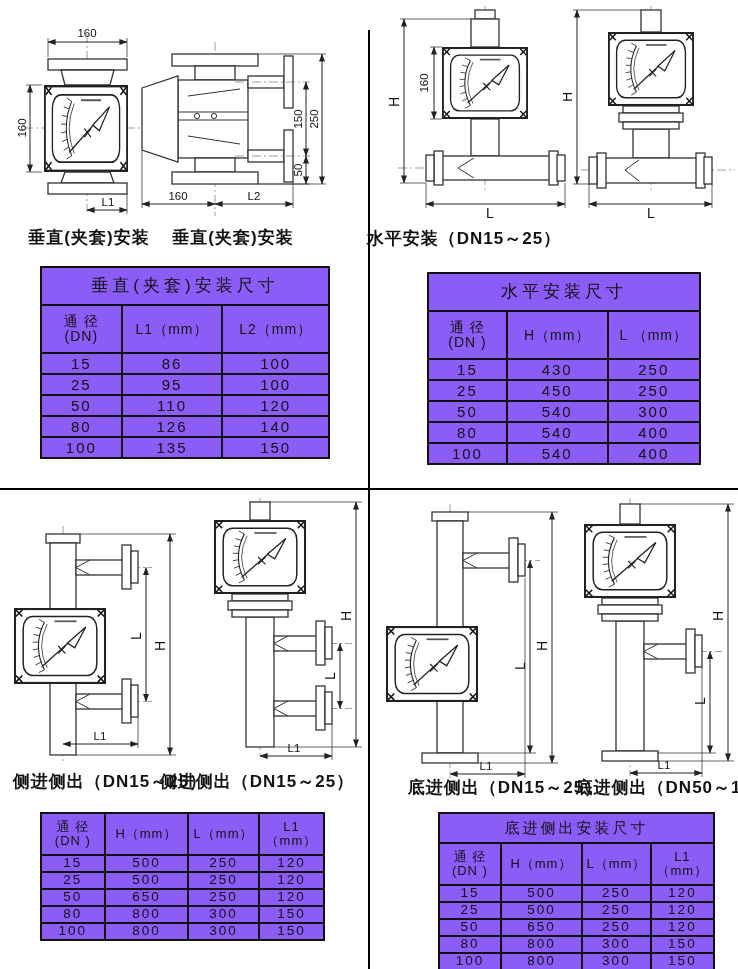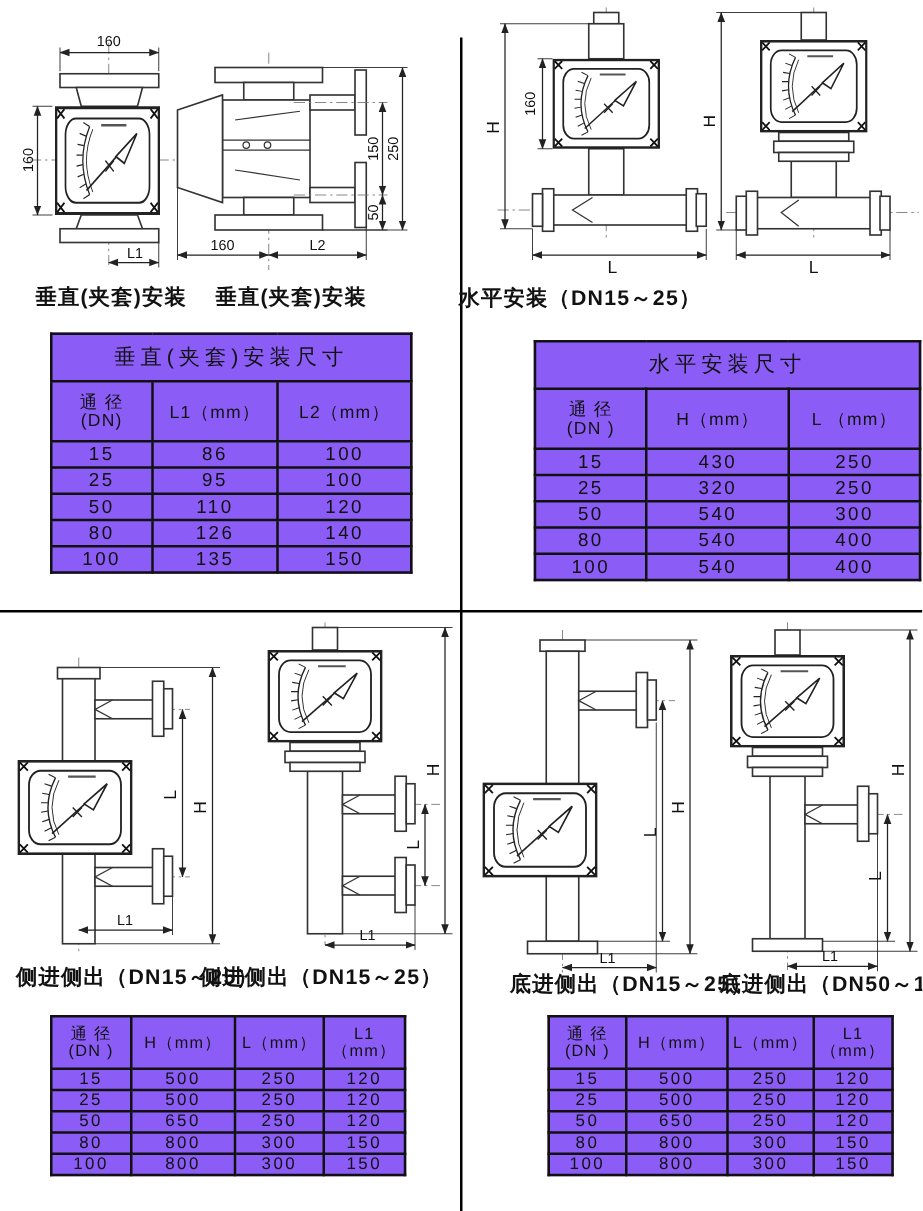--- a/index.html
+++ b/index.html
@@ -345,7 +345,7 @@
       </tbody>
   </table>
 
-  <table class="dim-table big" style="left:427px;top:272px;width:310px">
+  <table class="dim-table big" style="left:427px;top:272px;width:274px">
     <colgroup>
         <col style="width:29%">
         <col style="width:37%">

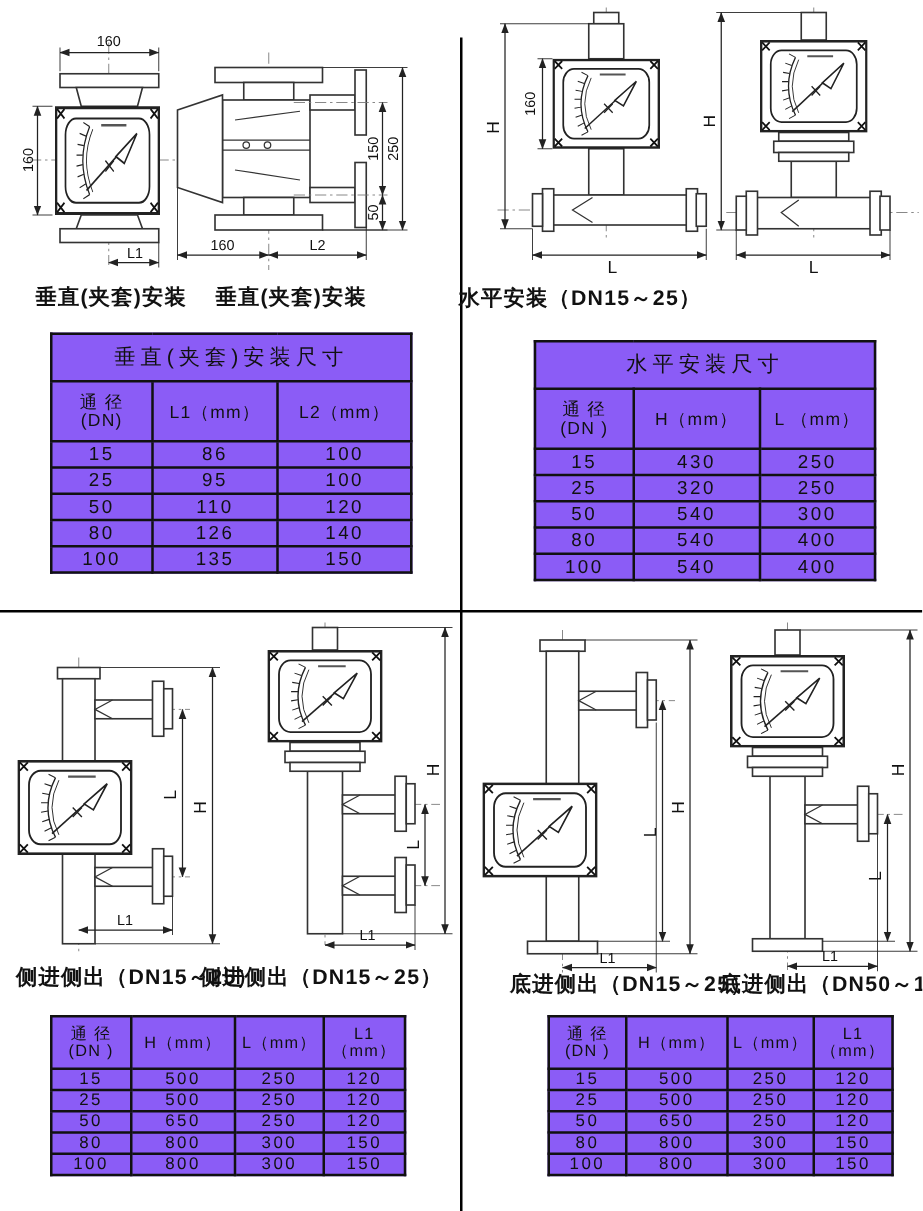--- a/index.html
+++ b/index.html
@@ -370,7 +370,7 @@
         </tr>
         <tr>
           <td>25</td>
-          <td>320</td>
+          <td>450</td>
           <td>250</td>
         </tr>
         <tr>

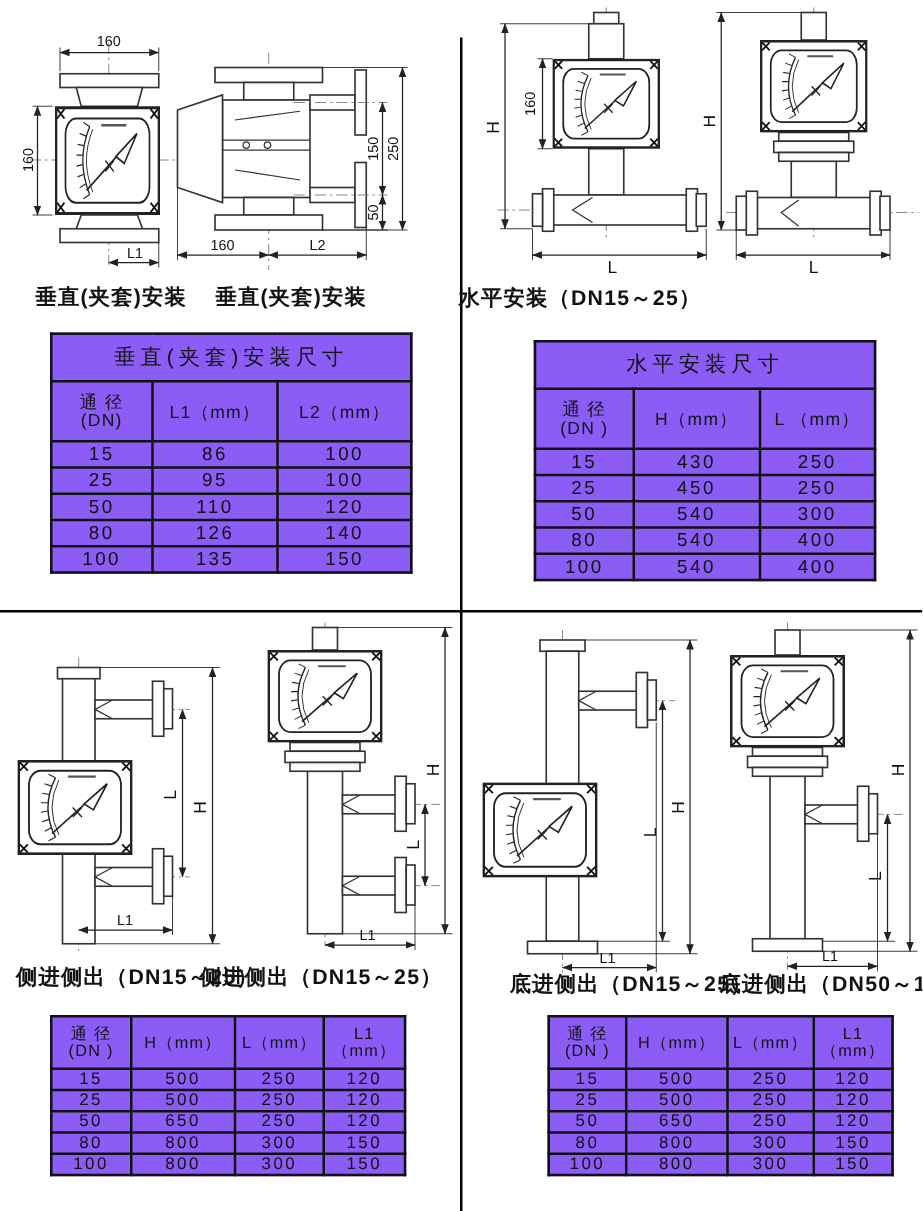--- a/index.html
+++ b/index.html
@@ -449,6 +449,9 @@
         <col style="width:23%">
       </colgroup>
     <tbody>
+      <tr class="title-row">
+        <td colspan="4">底进侧出安装尺寸</td>
+      </tr>
       <tr class="head-row">
           <td>通 径
 (DN )</td>

